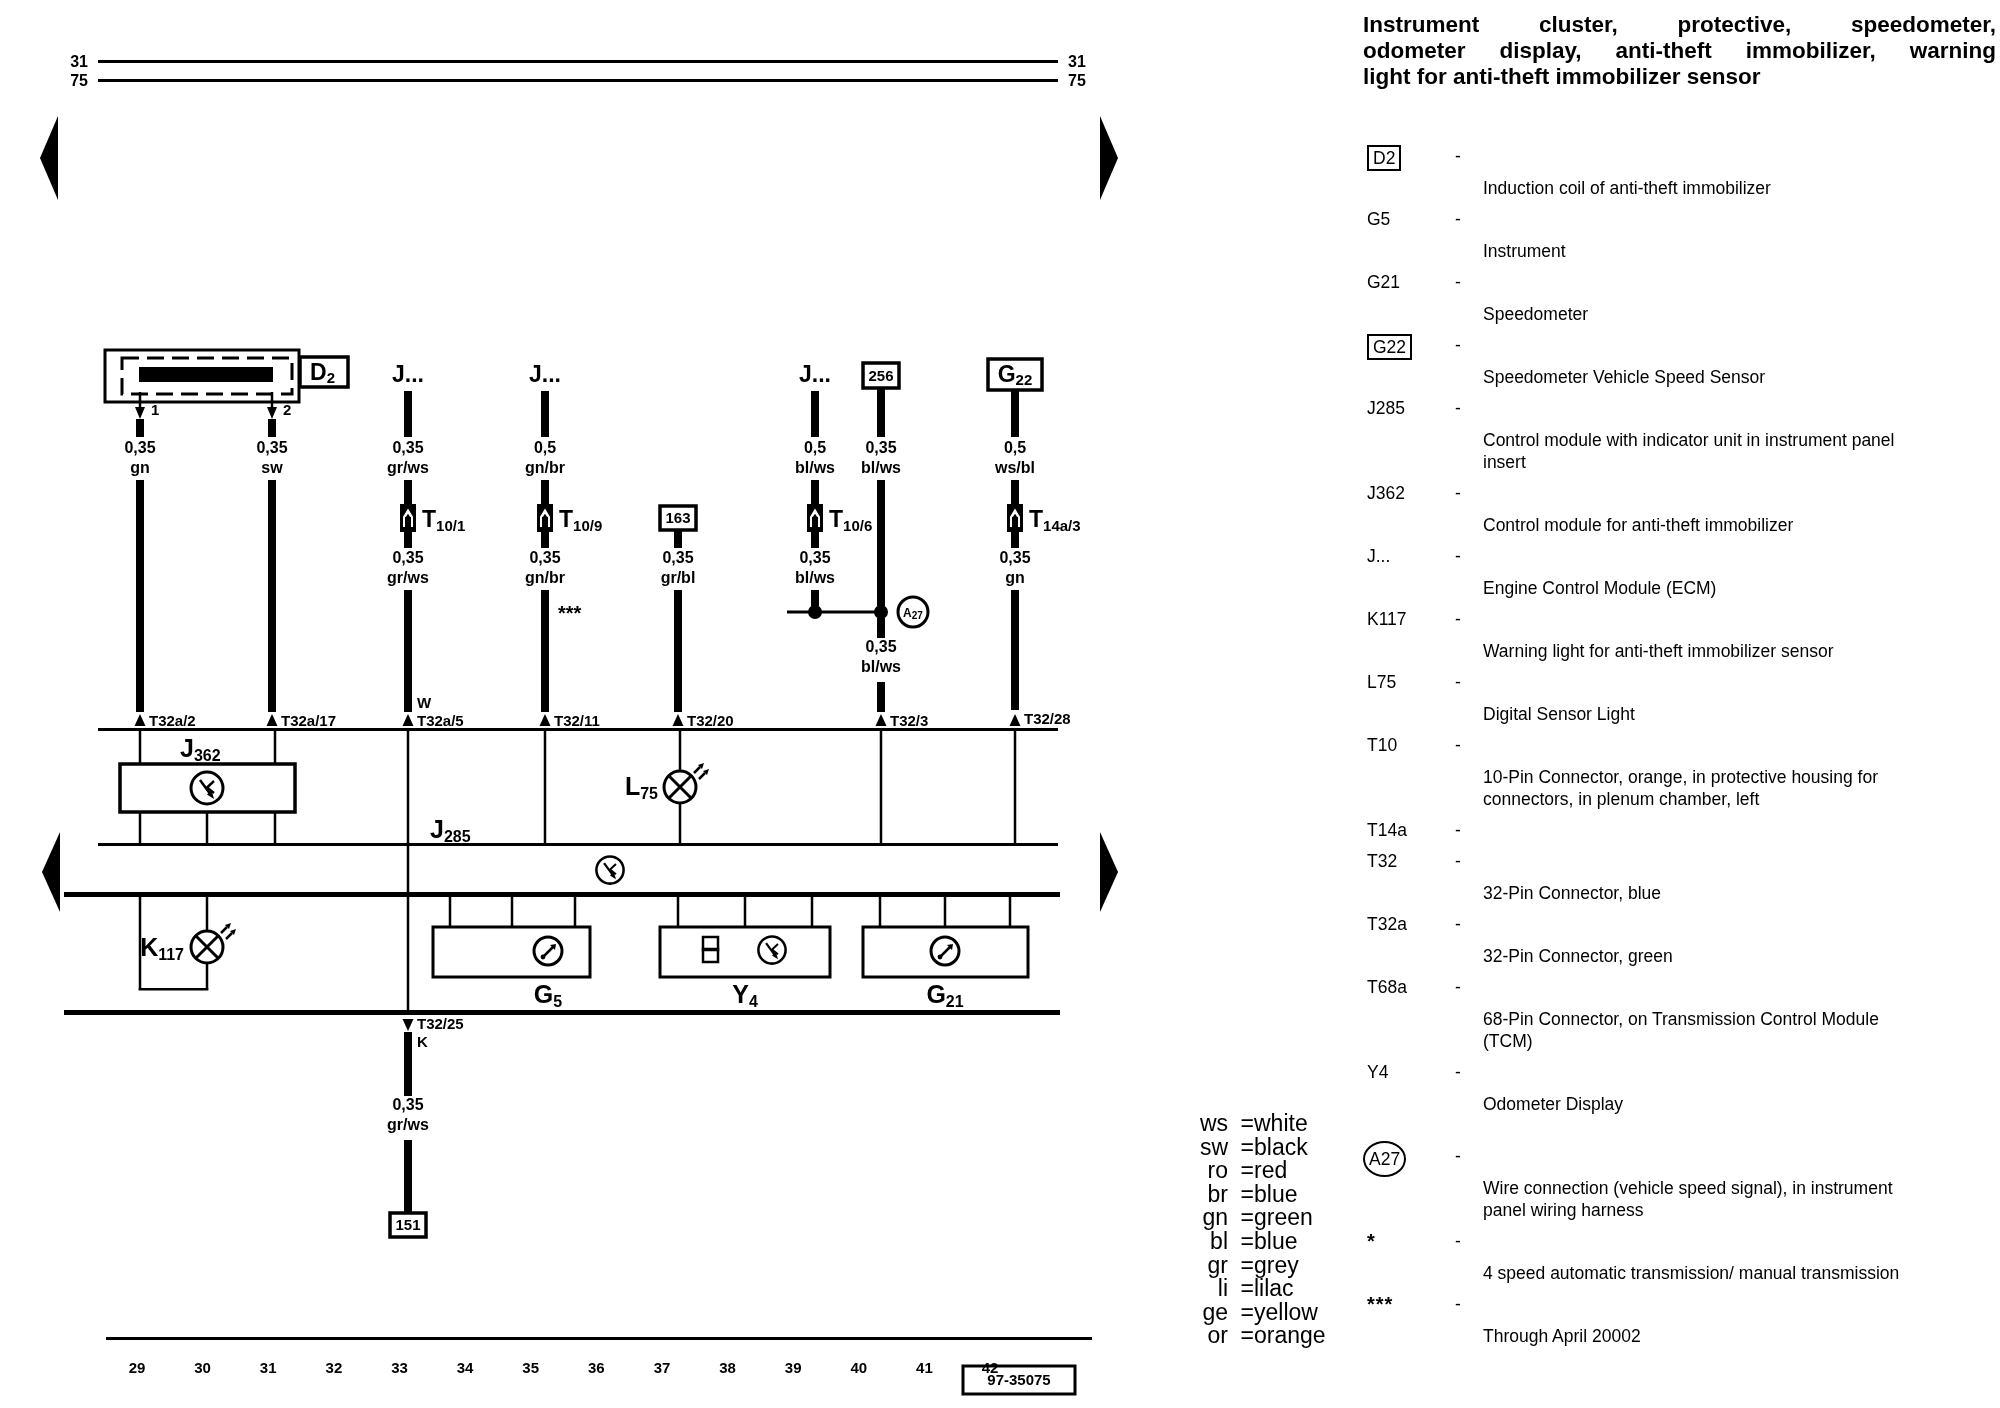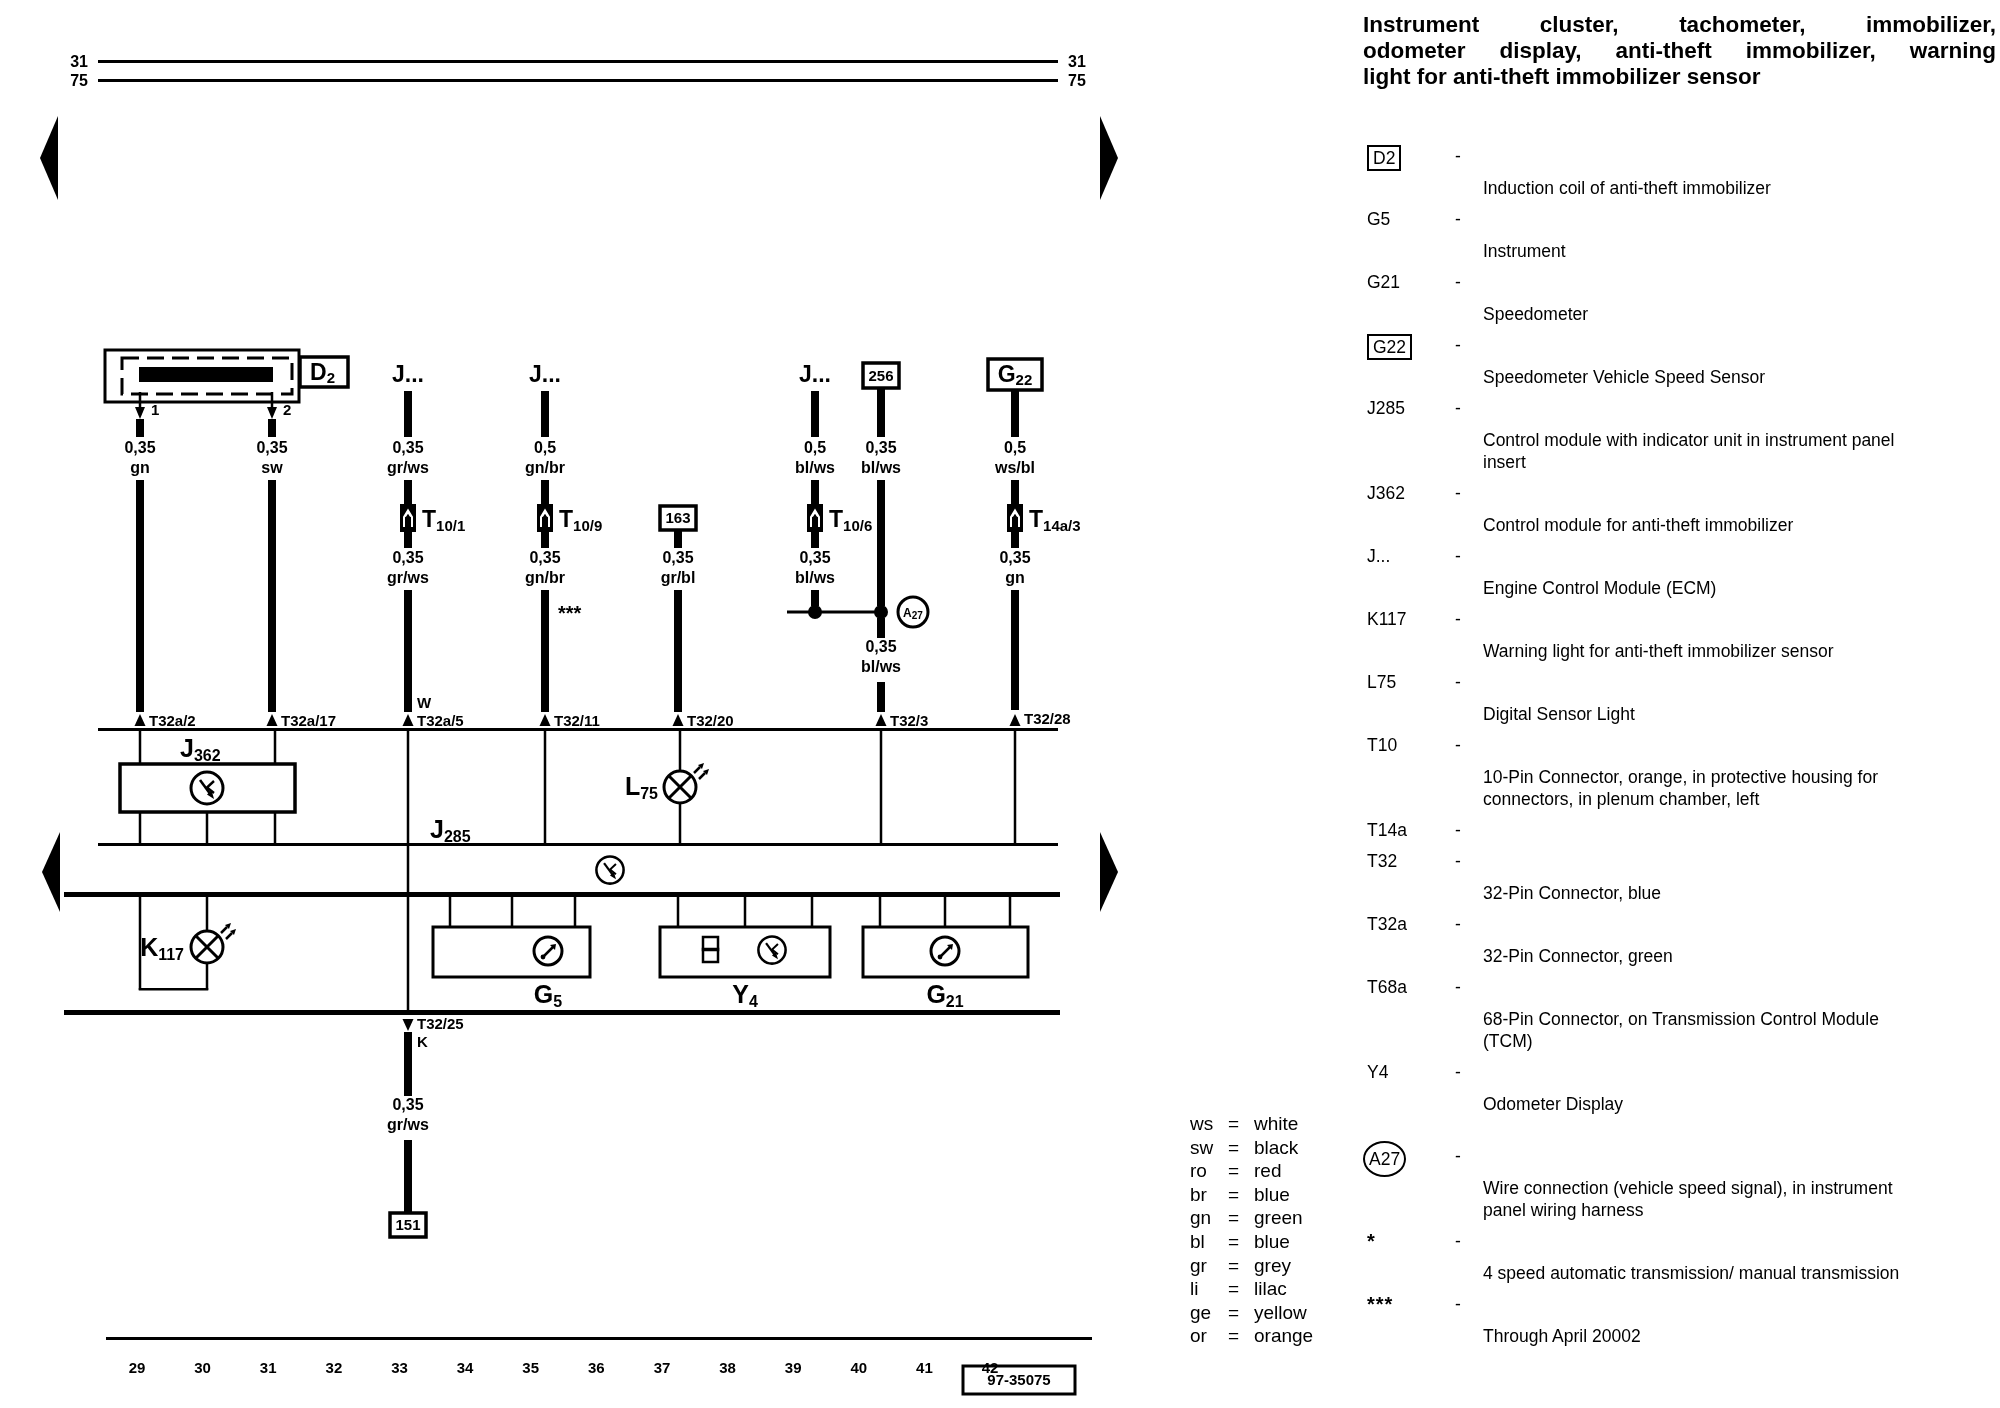--- a/index.html
+++ b/index.html
@@ -334,7 +334,7 @@
 </svg>
 
 <div id="title">
-      <div class="titleline just">Instrument cluster, tachometer, immobilizer,</div>
+      <div class="titleline just">Instrument cluster, protective, speedometer,</div>
       <div class="titleline just">odometer display, anti-theft immobilizer, warning</div>
       <div class="titleline">light for anti-theft immobilizer sensor</div>
     </div>

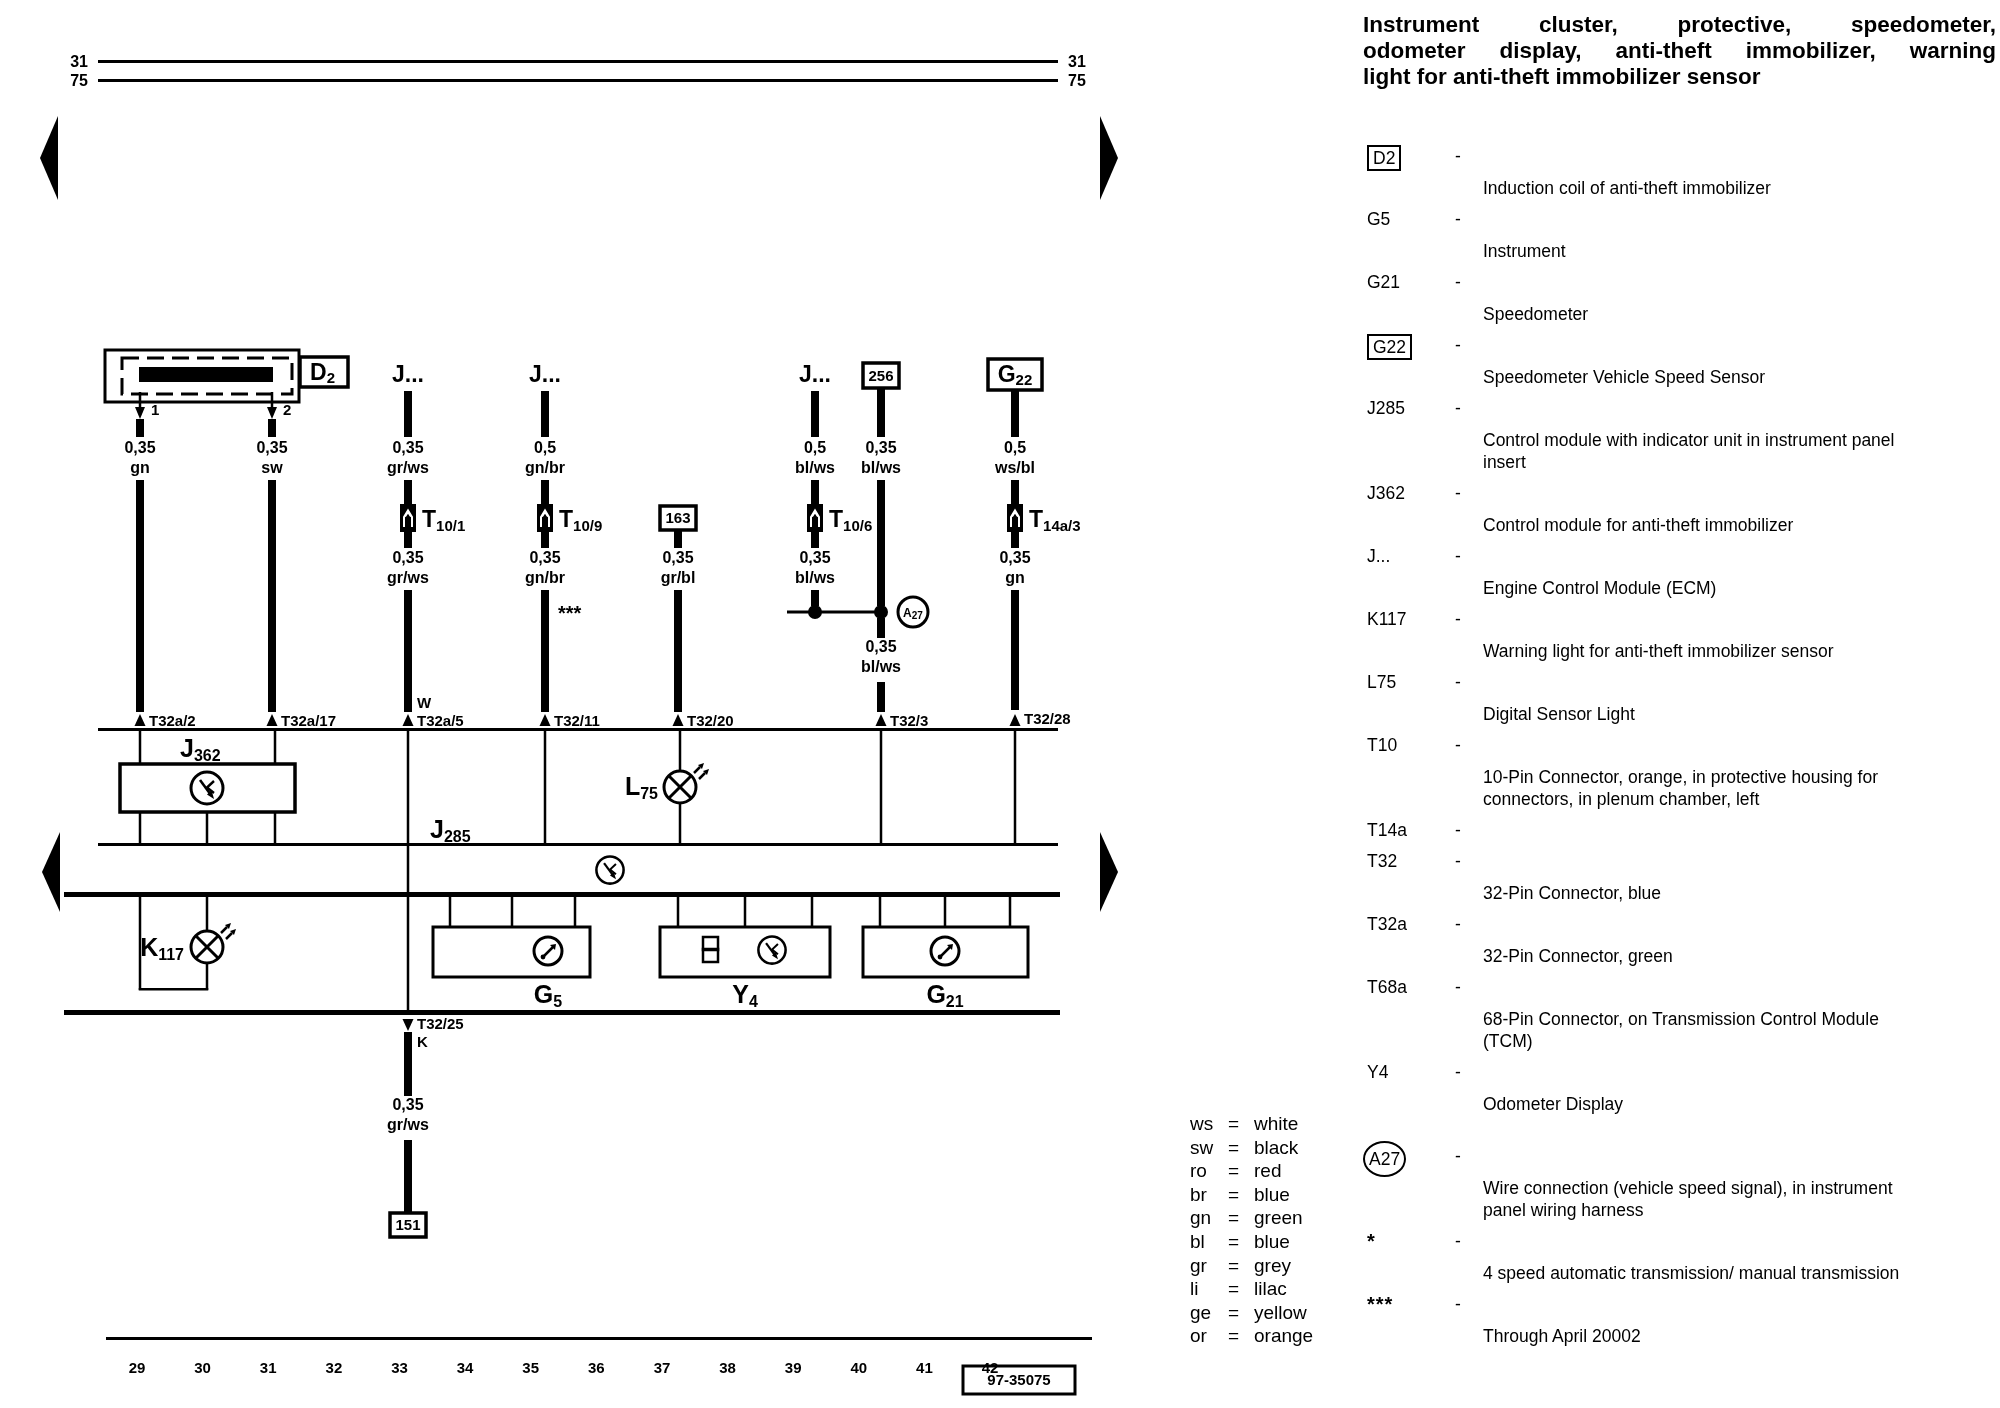--- a/index.html
+++ b/index.html
@@ -25,7 +25,7 @@
   .ldash{flex:0 0 28px;}
   .ldesc{flex:0 1 430px;max-width:430px;margin-top:32px;}
   .lgap{margin-top:30px;}
-  #color-legend{position:absolute;left:1190px;top:1112px;font-size:19px;line-height:23.6px;}
+  #color-legend{position:absolute;left:1190px;top:1112px;font-size:23px;line-height:23.6px;text-align:right;}
   .crow{display:flex;}
   .cabbr{width:38px;} .ceq{width:26px;}
 </style>

